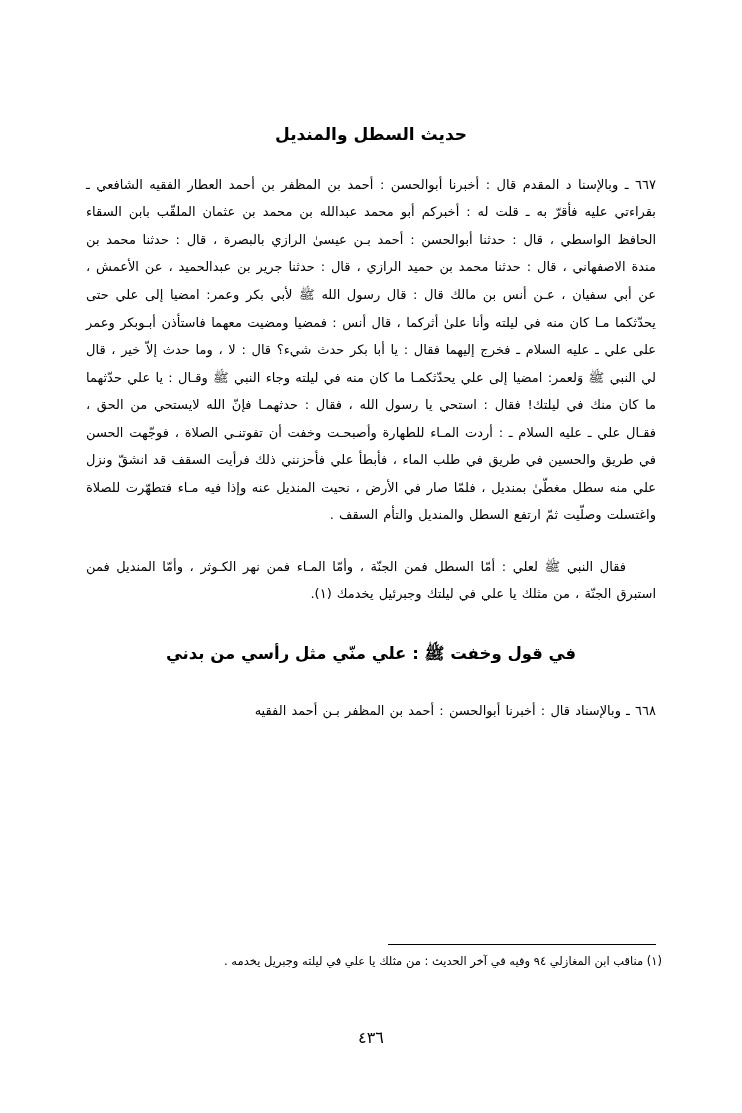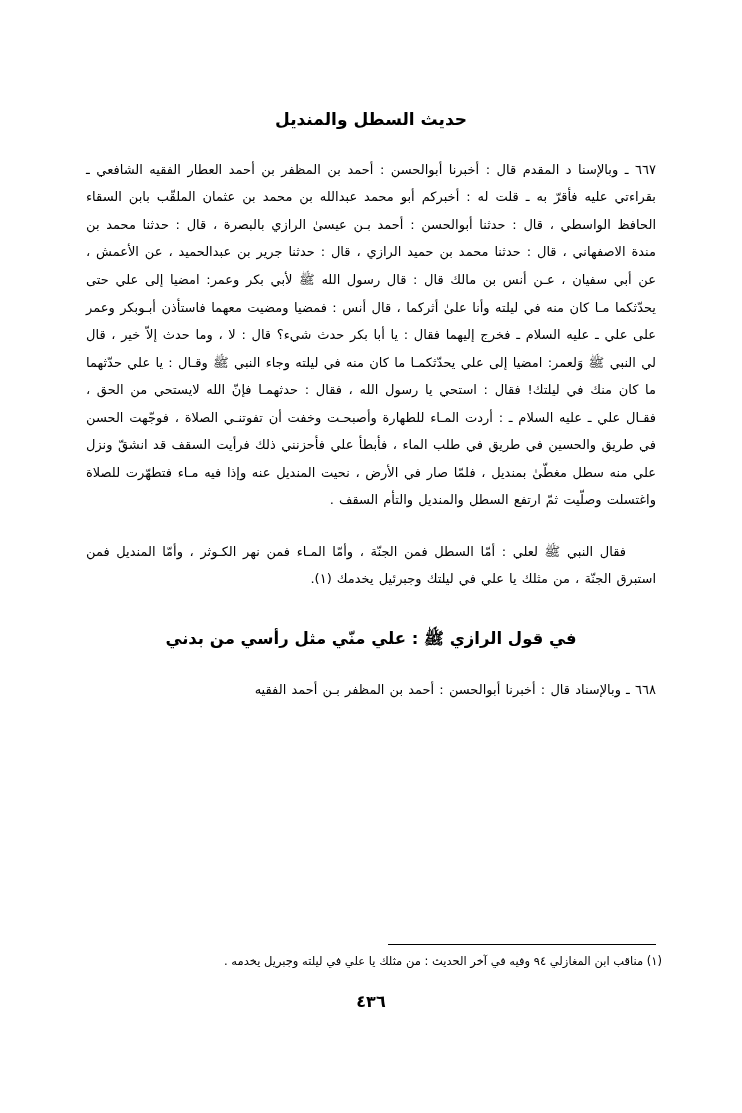--- a/index.html
+++ b/index.html
@@ -21,7 +21,7 @@
     width: 742px;
     height: 1113px;
     box-sizing: border-box;
-    padding: 0 86px;
+    padding: 15px 86px;
     direction: rtl;
   }
   .heading {

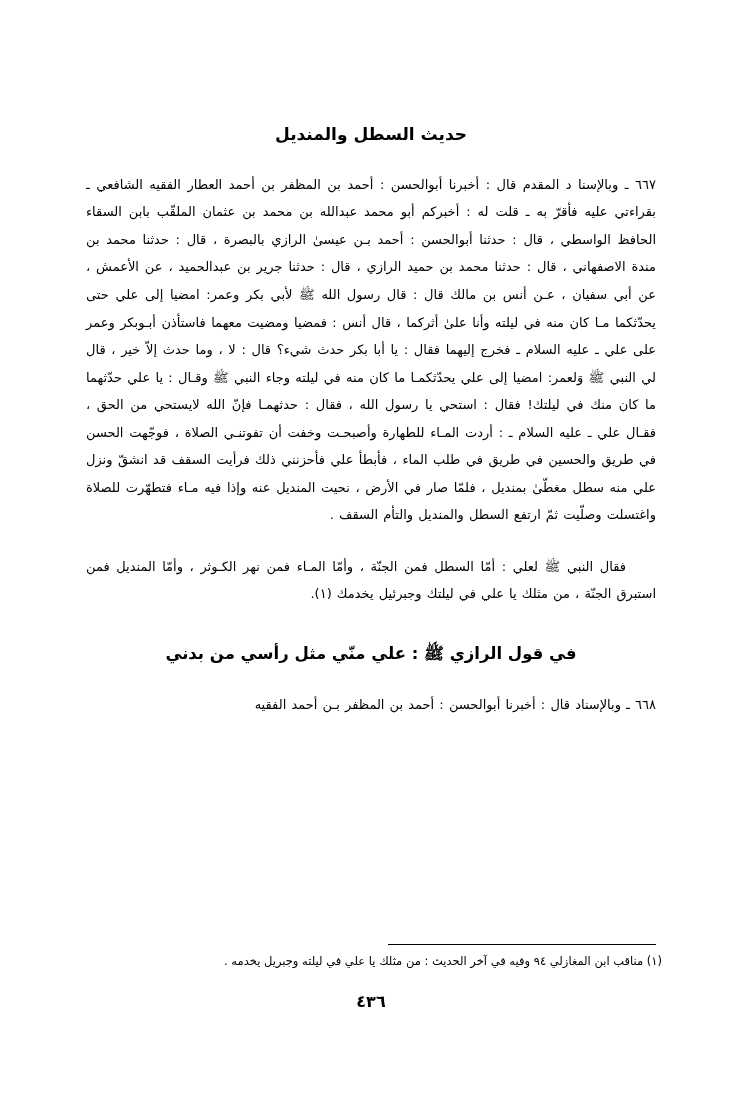--- a/index.html
+++ b/index.html
@@ -92,7 +92,7 @@
 
   <div class="body-block second">فقال النبي ﷺ لعلي : أمّا السطل فمن الجنّة ، وأمّا المـاء فمن نهر الكـوثر ، وأمّا المنديل فمن استبرق الجنّة ، من مثلك يا علي في ليلتك وجبرئيل يخدمك (١).</div>
 
-  <div class="sub-heading">في قول الرازي ﷺ : علي منّي مثل رأسي من بدني</div>
+  <div class="sub-heading">في قول وخفت ﷺ : علي منّي مثل رأسي من بدني</div>
 
   <div class="body-block third">٦٦٨ ـ وبالإسناد قال : أخبرنا أبوالحسن : أحمد بن المظفر بـن أحمد الفقيه</div>
 

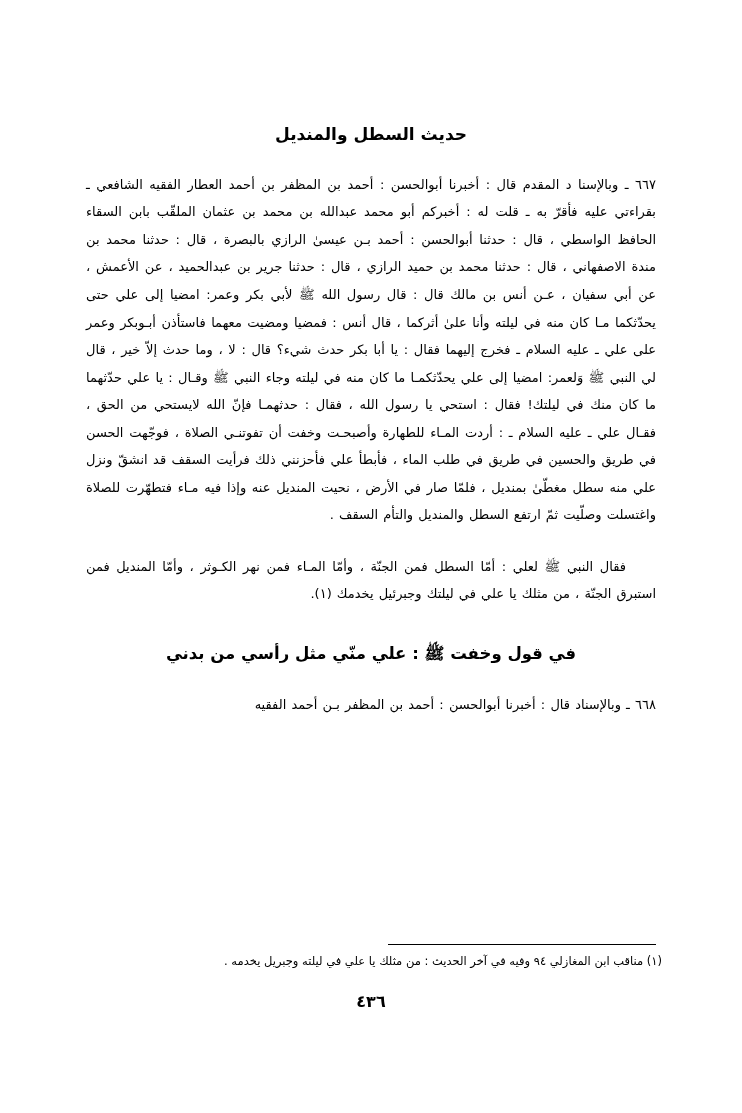--- a/index.html
+++ b/index.html
@@ -51,7 +51,7 @@
     line-height: 1.5;
   }
   .body-block.third {
-    margin-top: 24px;
+    margin-top: 30px;
   }
   .footnote-rule {
     position: absolute;

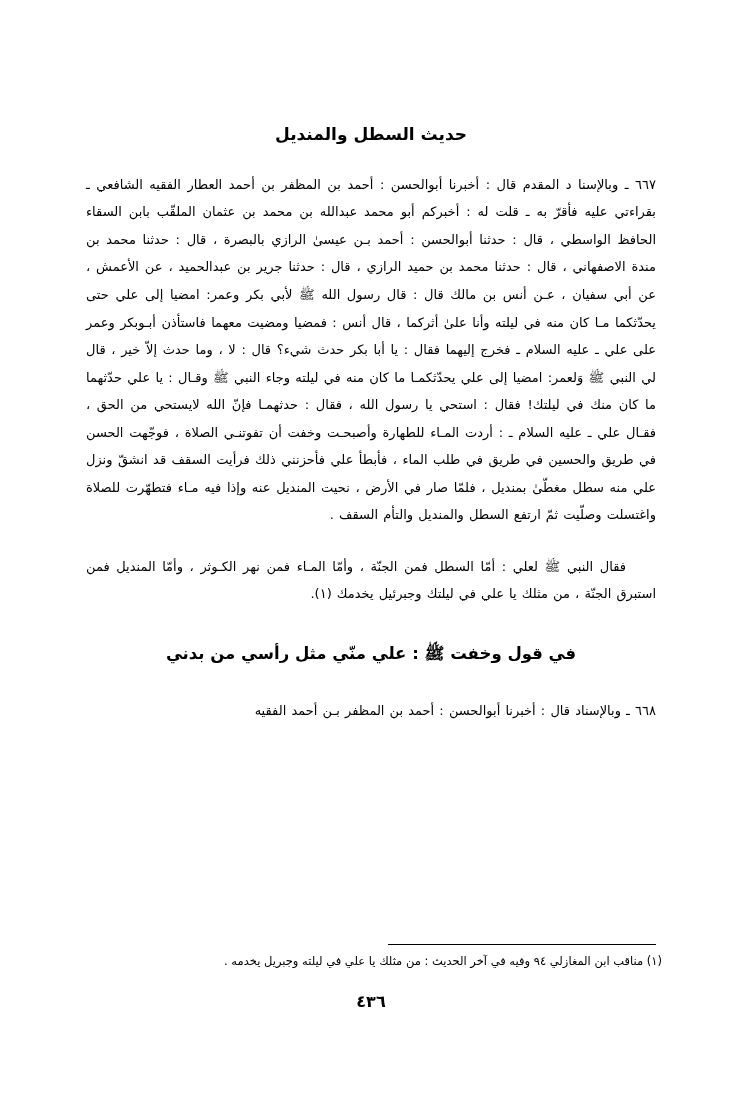--- a/index.html
+++ b/index.html
@@ -72,13 +72,12 @@
   }
   .page-number {
     position: absolute;
-    top: 992px;
+    top: 1028px;
     left: 0;
     width: 742px;
     text-align: center;
     font-size: 16px;
     letter-spacing: 1px;
-    font-weight: bold;
   }
 </style>
 </head>

